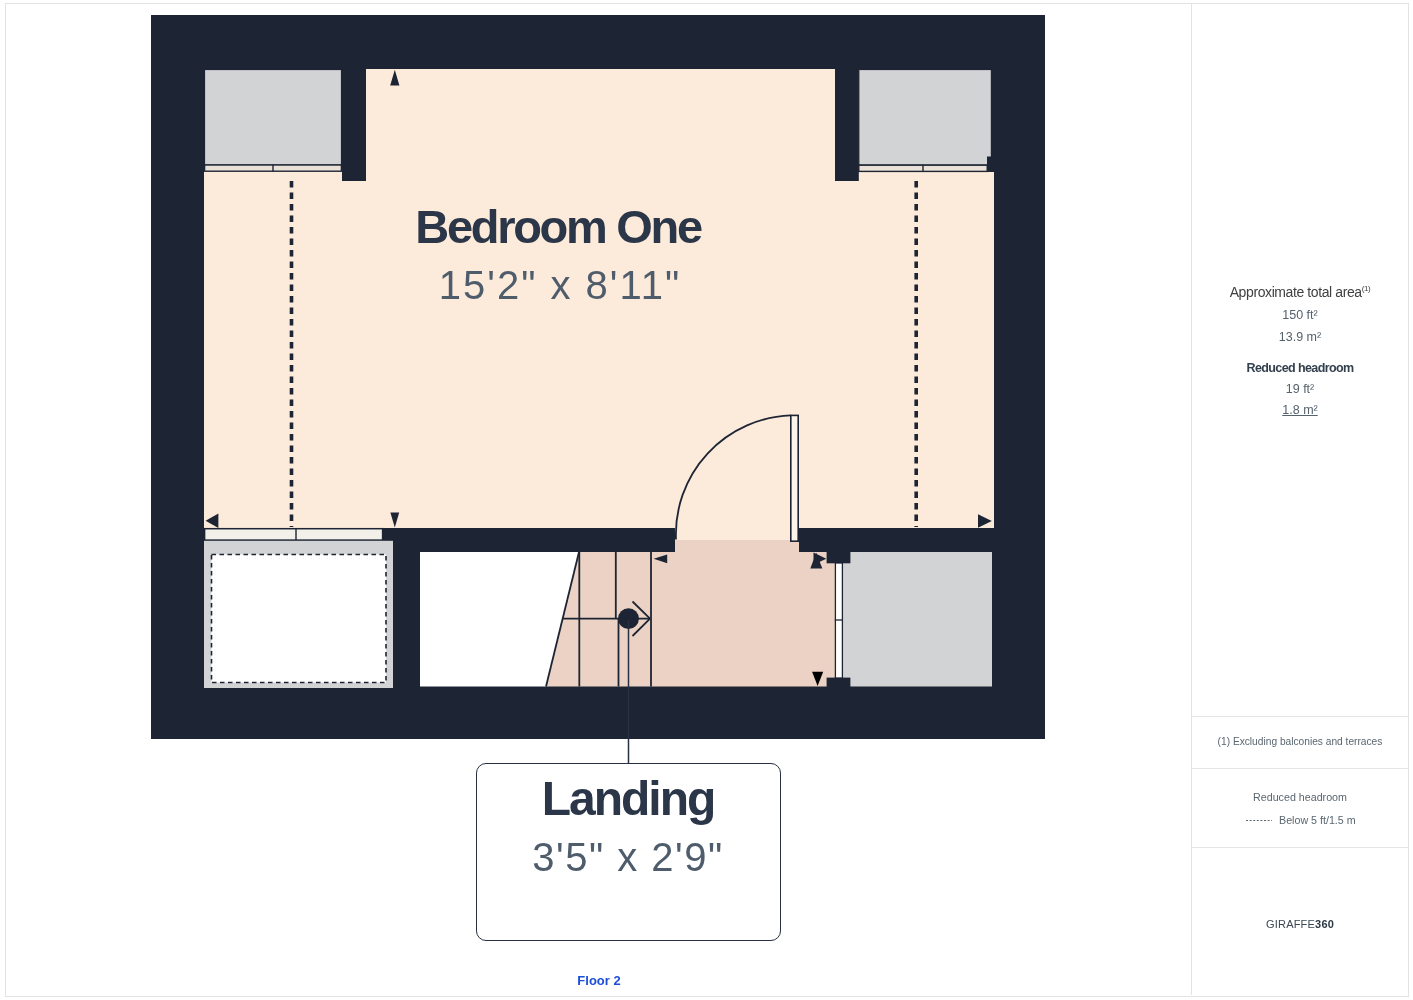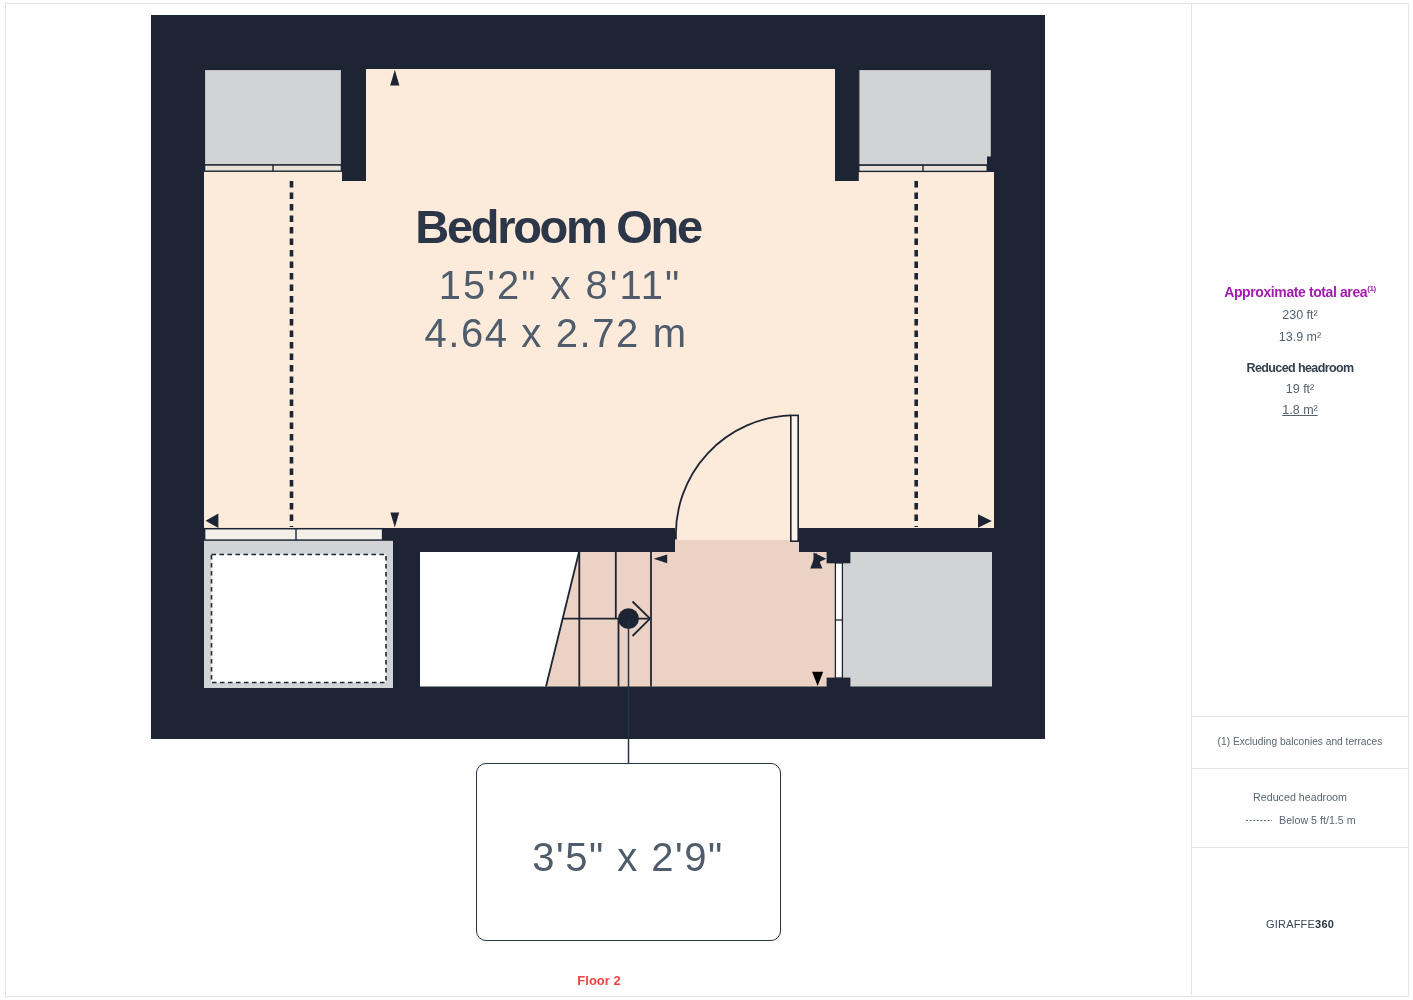--- a/index.html
+++ b/index.html
@@ -125,7 +125,7 @@
 
 <div class="abs" style="left:1191px;top:4px;width:217px;height:991px;border-left:1px solid #e2e3e5;"></div>
 
-<div class="abs ctr" style="left:1191px;top:284px;width:218px;font-weight:bold;font-size:14px;letter-spacing:-0.4px;color:#a21caf;">Approximate total area<sup style="font-size:8px;">(1)</sup></div>
+<div class="abs ctr" style="left:1191px;top:284px;width:218px;font-weight:normal;font-size:14px;letter-spacing:-0.4px;color:#404040;">Approximate total area<sup style="font-size:8px;">(1)</sup></div>
 
 <div class="abs ctr" style="left:1191px;top:308px;width:218px;font-size:12.5px;color:#55616d;">230 ft²</div>
 <div class="abs ctr" style="left:1191px;top:330px;width:218px;font-size:12.5px;color:#55616d;">13.9 m²</div>

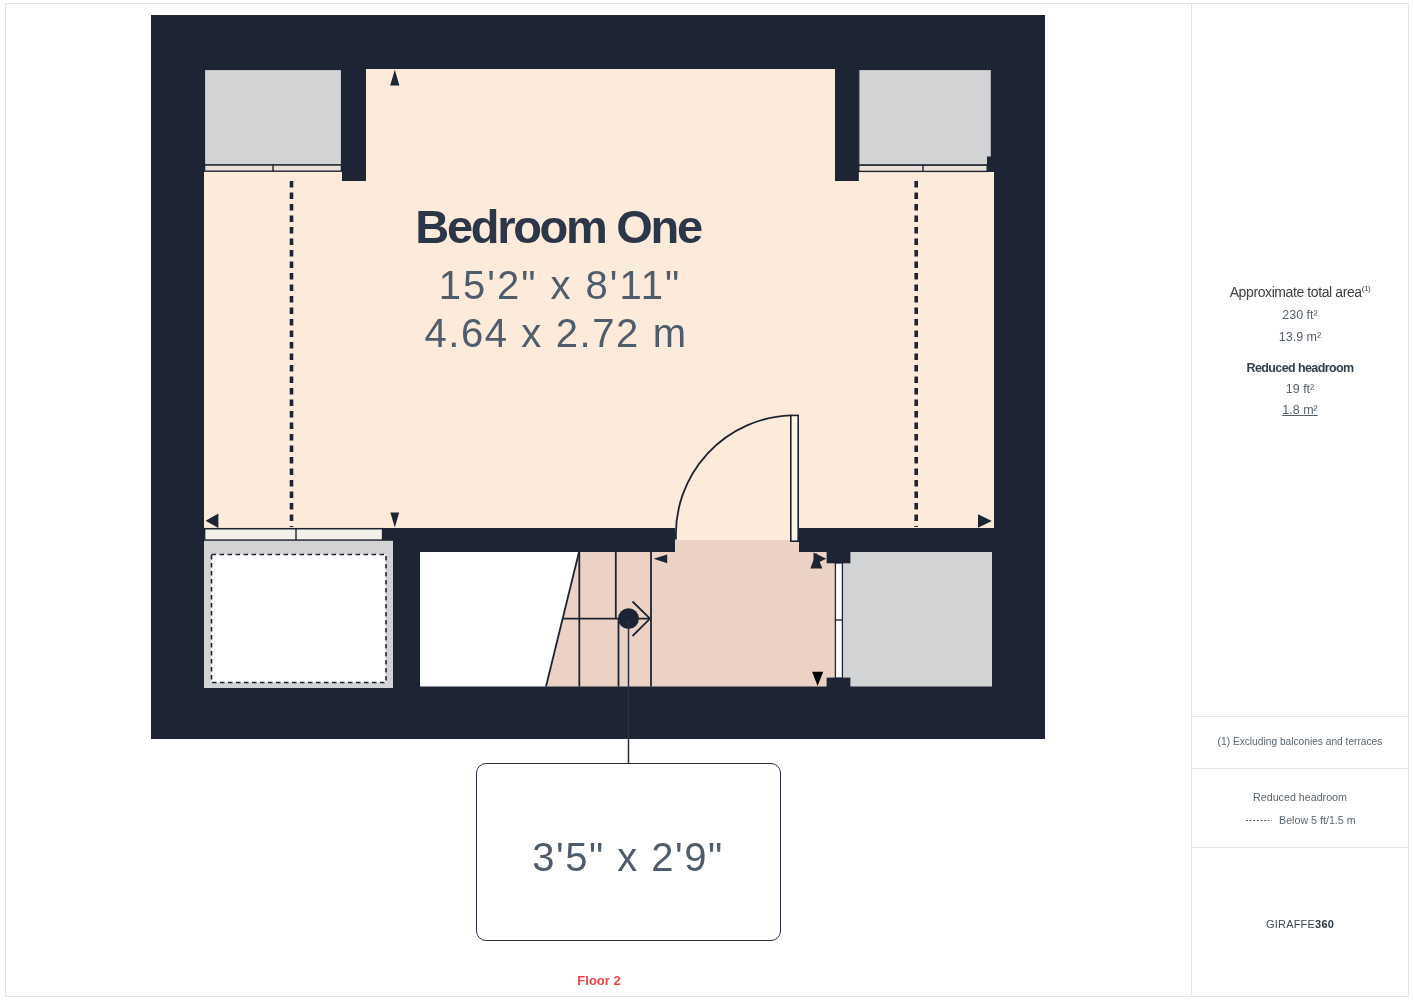--- a/index.html
+++ b/index.html
@@ -113,7 +113,6 @@
 
 <div class="abs ctr" style="left:410px;top:263px;width:300px;font-size:40px;letter-spacing:2px;color:#4e5c6b;">15'2" x 8'11"</div>
 
-<div class="abs ctr" style="left:406px;top:311px;width:300px;font-size:40px;letter-spacing:1.6px;color:#4e5c6b;">4.64 x 2.72 m</div>
 
 <div class="abs" style="left:475.6px;top:762.9px;width:305.4px;height:178.5px;border:1.8px solid #273143;border-radius:10px;background:#fff;box-sizing:border-box;"></div>
 

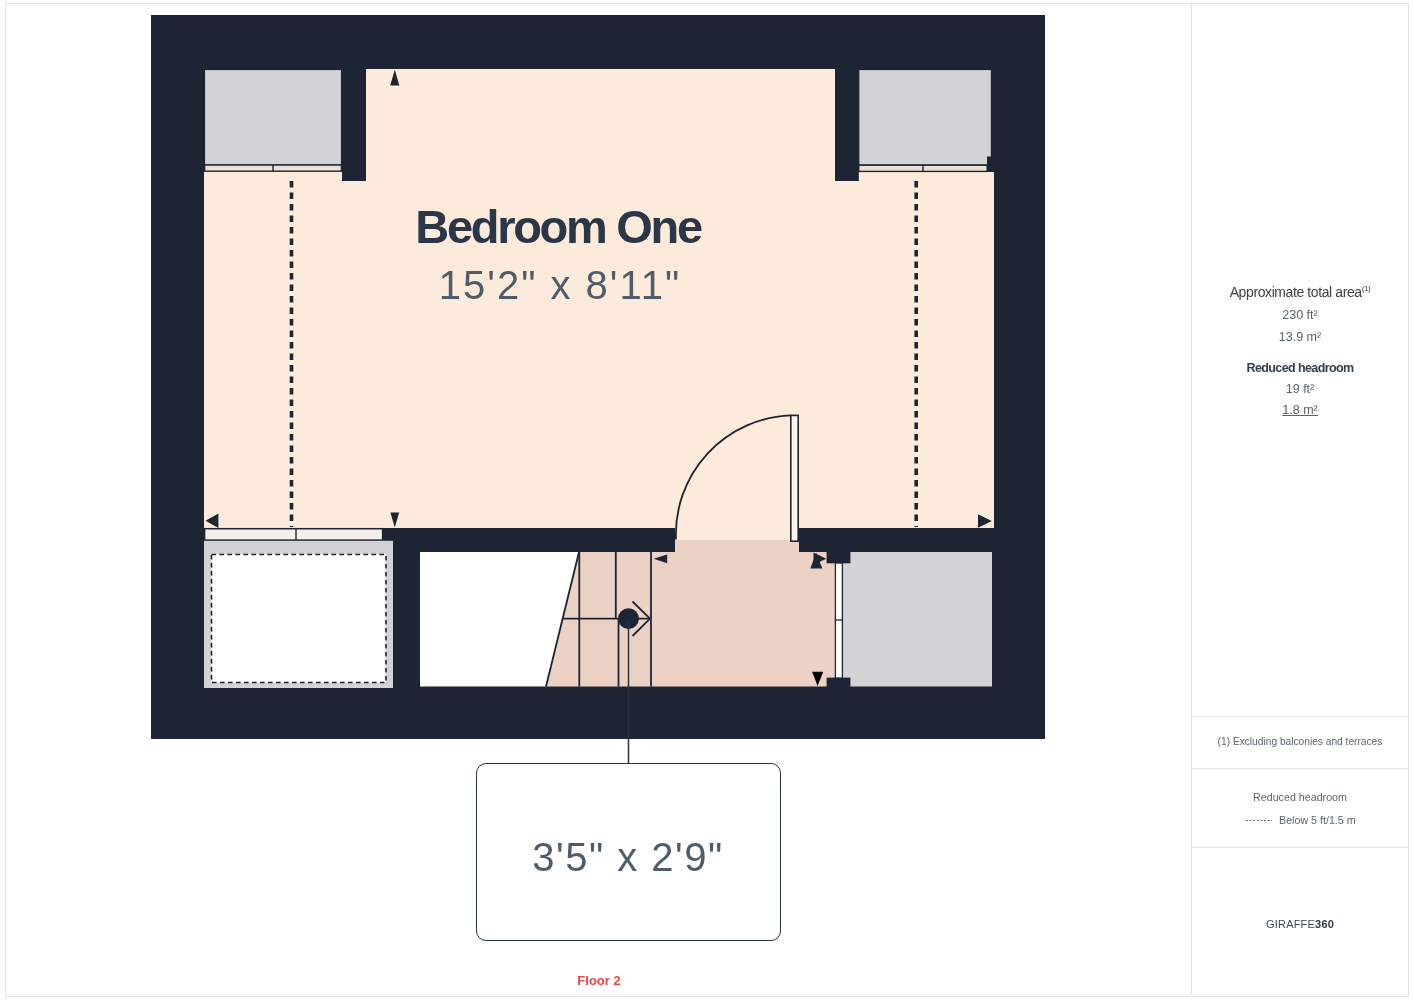--- a/index.html
+++ b/index.html
@@ -126,7 +126,7 @@
 
 <div class="abs ctr" style="left:1191px;top:284px;width:218px;font-weight:normal;font-size:14px;letter-spacing:-0.4px;color:#404040;">Approximate total area<sup style="font-size:8px;">(1)</sup></div>
 
-<div class="abs ctr" style="left:1191px;top:308px;width:218px;font-size:12.5px;color:#55616d;">230 ft²</div>
+<div class="abs ctr" style="left:1191px;top:308px;width:218px;font-size:12.5px;color:#55616d;">150 ft²</div>
 <div class="abs ctr" style="left:1191px;top:330px;width:218px;font-size:12.5px;color:#55616d;">13.9 m²</div>
 
 <div class="abs ctr" style="left:1191px;top:361px;width:218px;font-weight:bold;font-size:12.5px;letter-spacing:-0.6px;color:#33404d;">Reduced headroom</div>

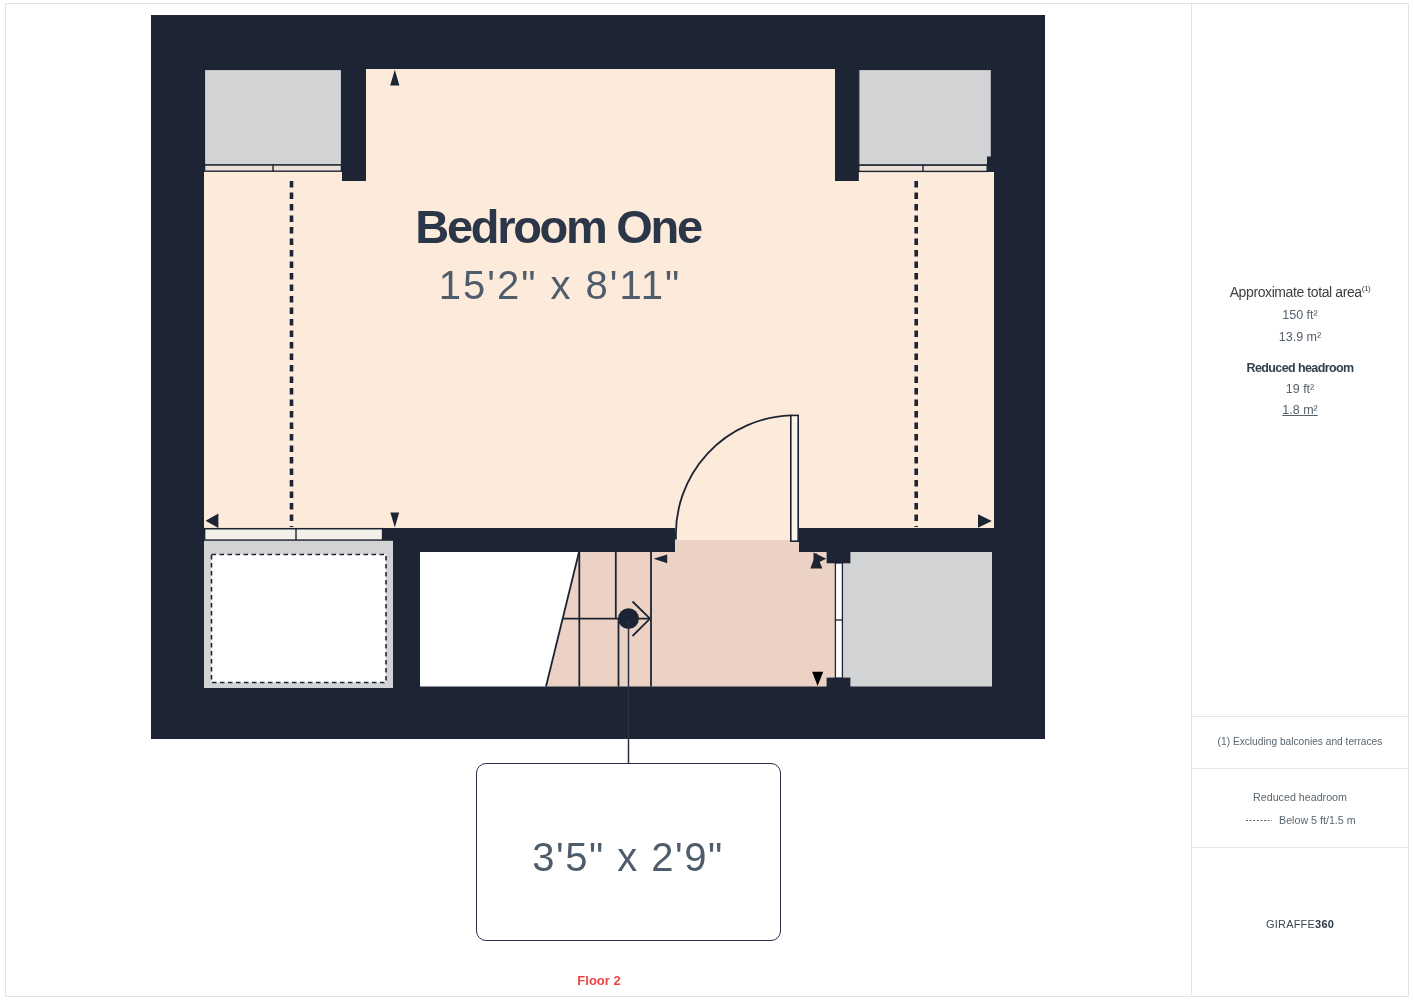--- a/index.html
+++ b/index.html
@@ -116,6 +116,7 @@
 
 <div class="abs" style="left:475.6px;top:762.9px;width:305.4px;height:178.5px;border:1.8px solid #273143;border-radius:10px;background:#fff;box-sizing:border-box;"></div>
 
+<div class="abs ctr" style="left:478px;top:771px;width:300px;font-weight:bold;font-size:48px;letter-spacing:-2px;color:#2b3749;">Landing</div>
 
 <div class="abs ctr" style="left:478px;top:835px;width:300px;font-size:40px;letter-spacing:1.5px;color:#4e5c6b;">3'5" x 2'9"</div>
 

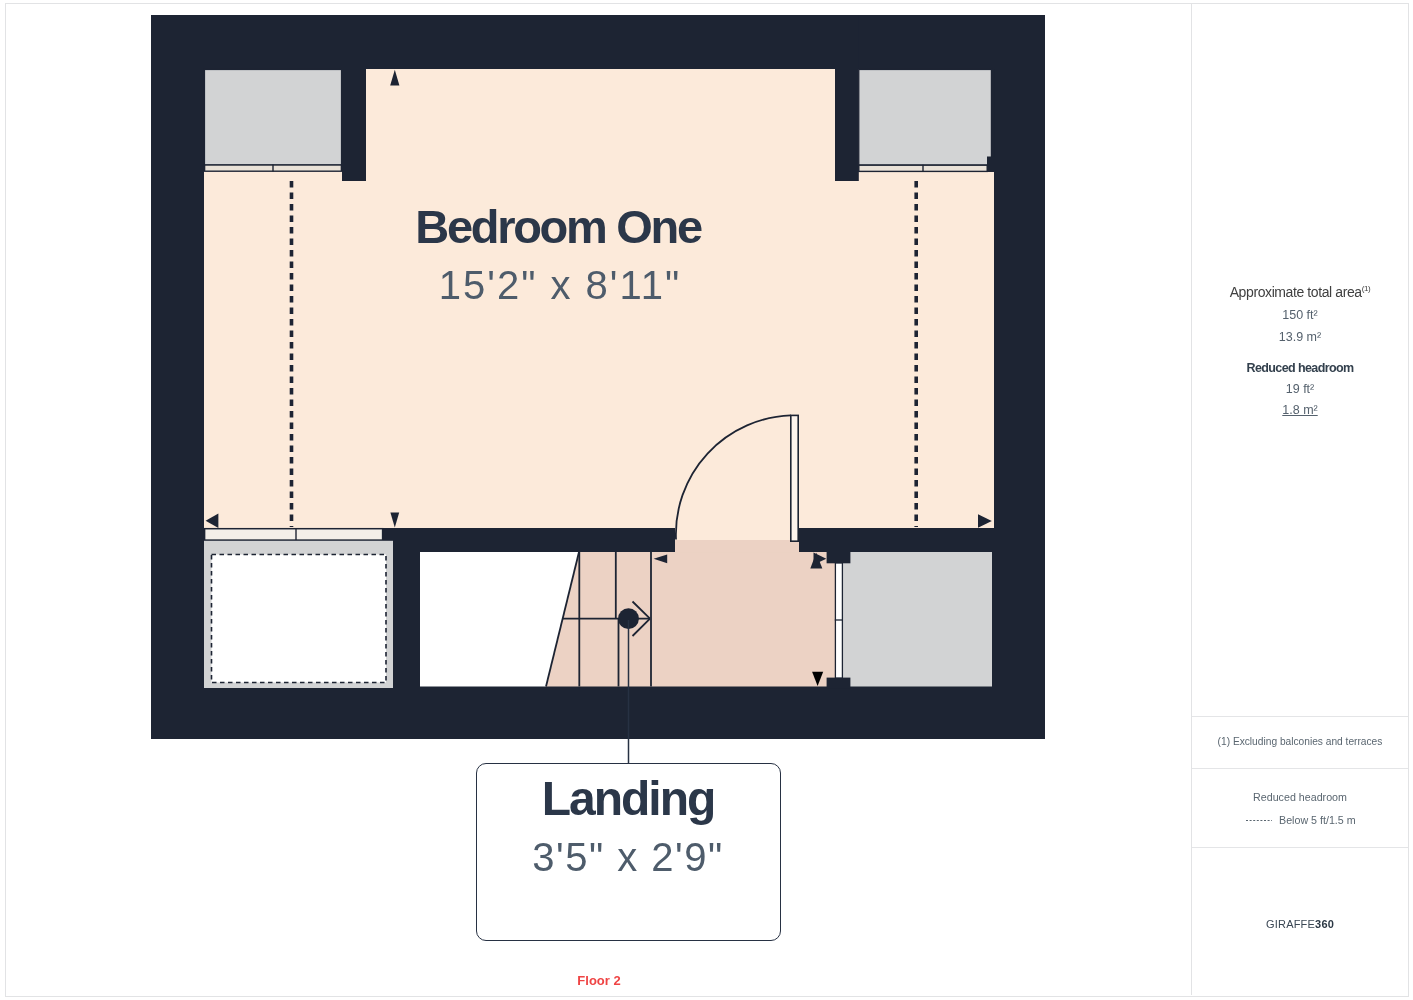--- a/index.html
+++ b/index.html
@@ -121,7 +121,7 @@
 <div class="abs ctr" style="left:478px;top:835px;width:300px;font-size:40px;letter-spacing:1.5px;color:#4e5c6b;">3'5" x 2'9"</div>
 
 
-<div class="abs ctr" style="left:499px;top:973px;width:200px;font-weight:bold;font-size:13px;color:#ef4444;">Floor 2</div>
+<div class="abs ctr" style="left:499px;top:973px;width:200px;font-weight:bold;font-size:13px;color:#1d4ed8;">Floor 2</div>
 
 <div class="abs" style="left:1191px;top:4px;width:217px;height:991px;border-left:1px solid #e2e3e5;"></div>
 

